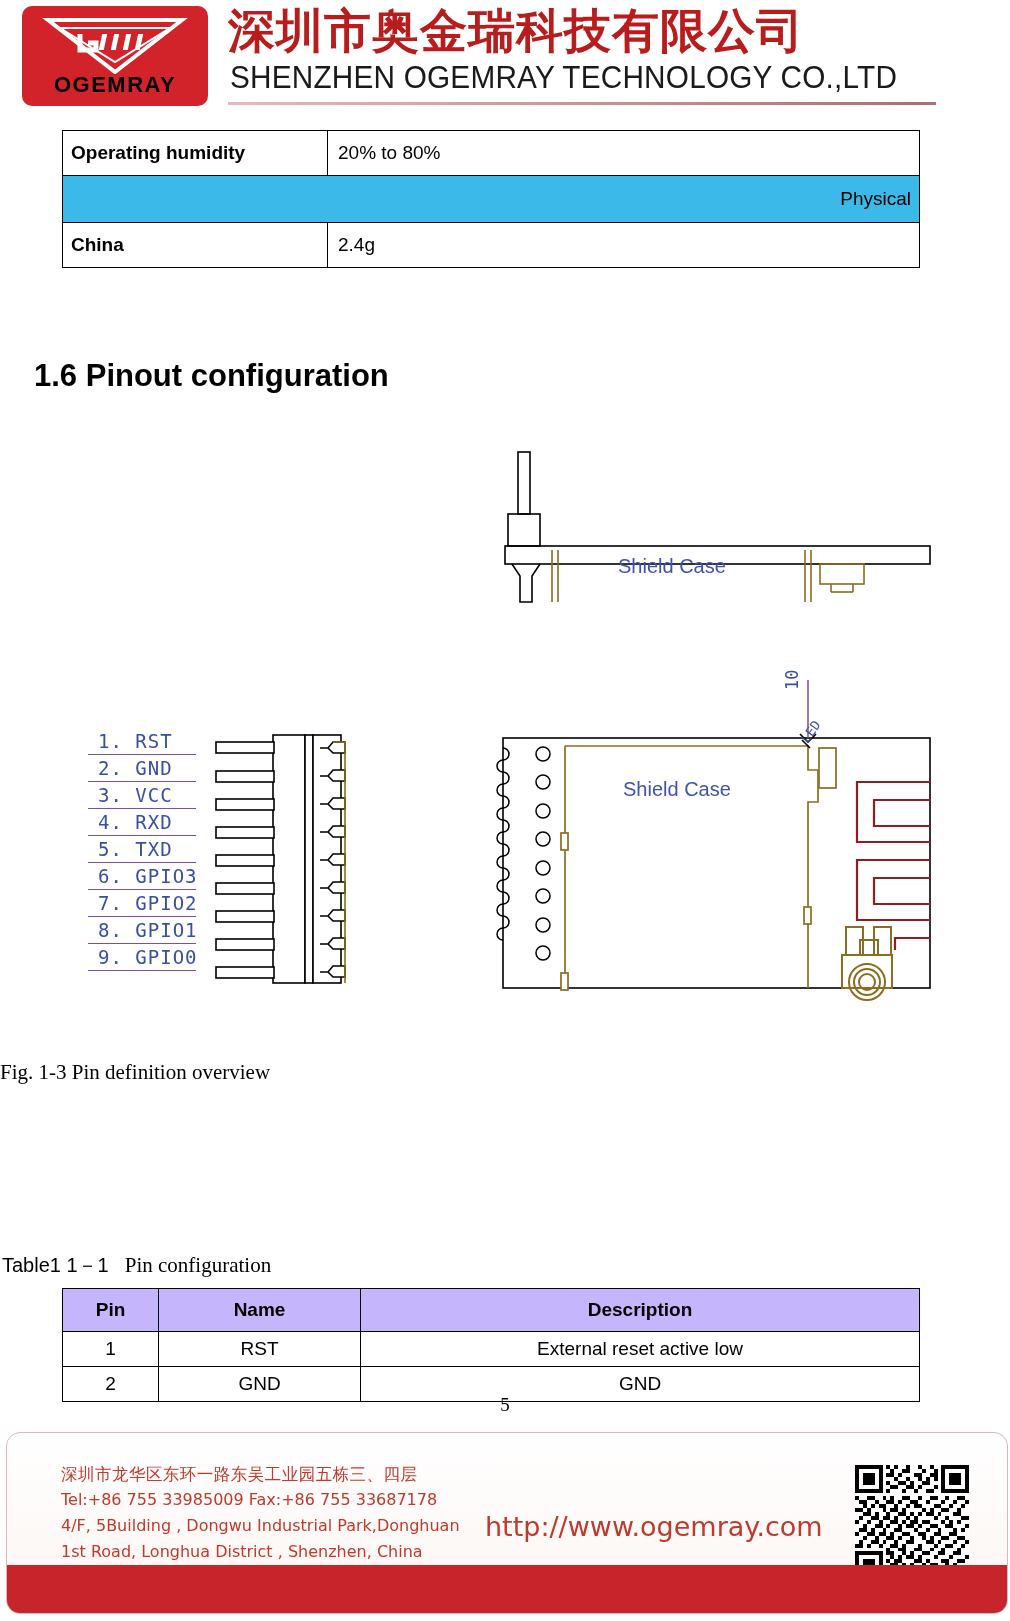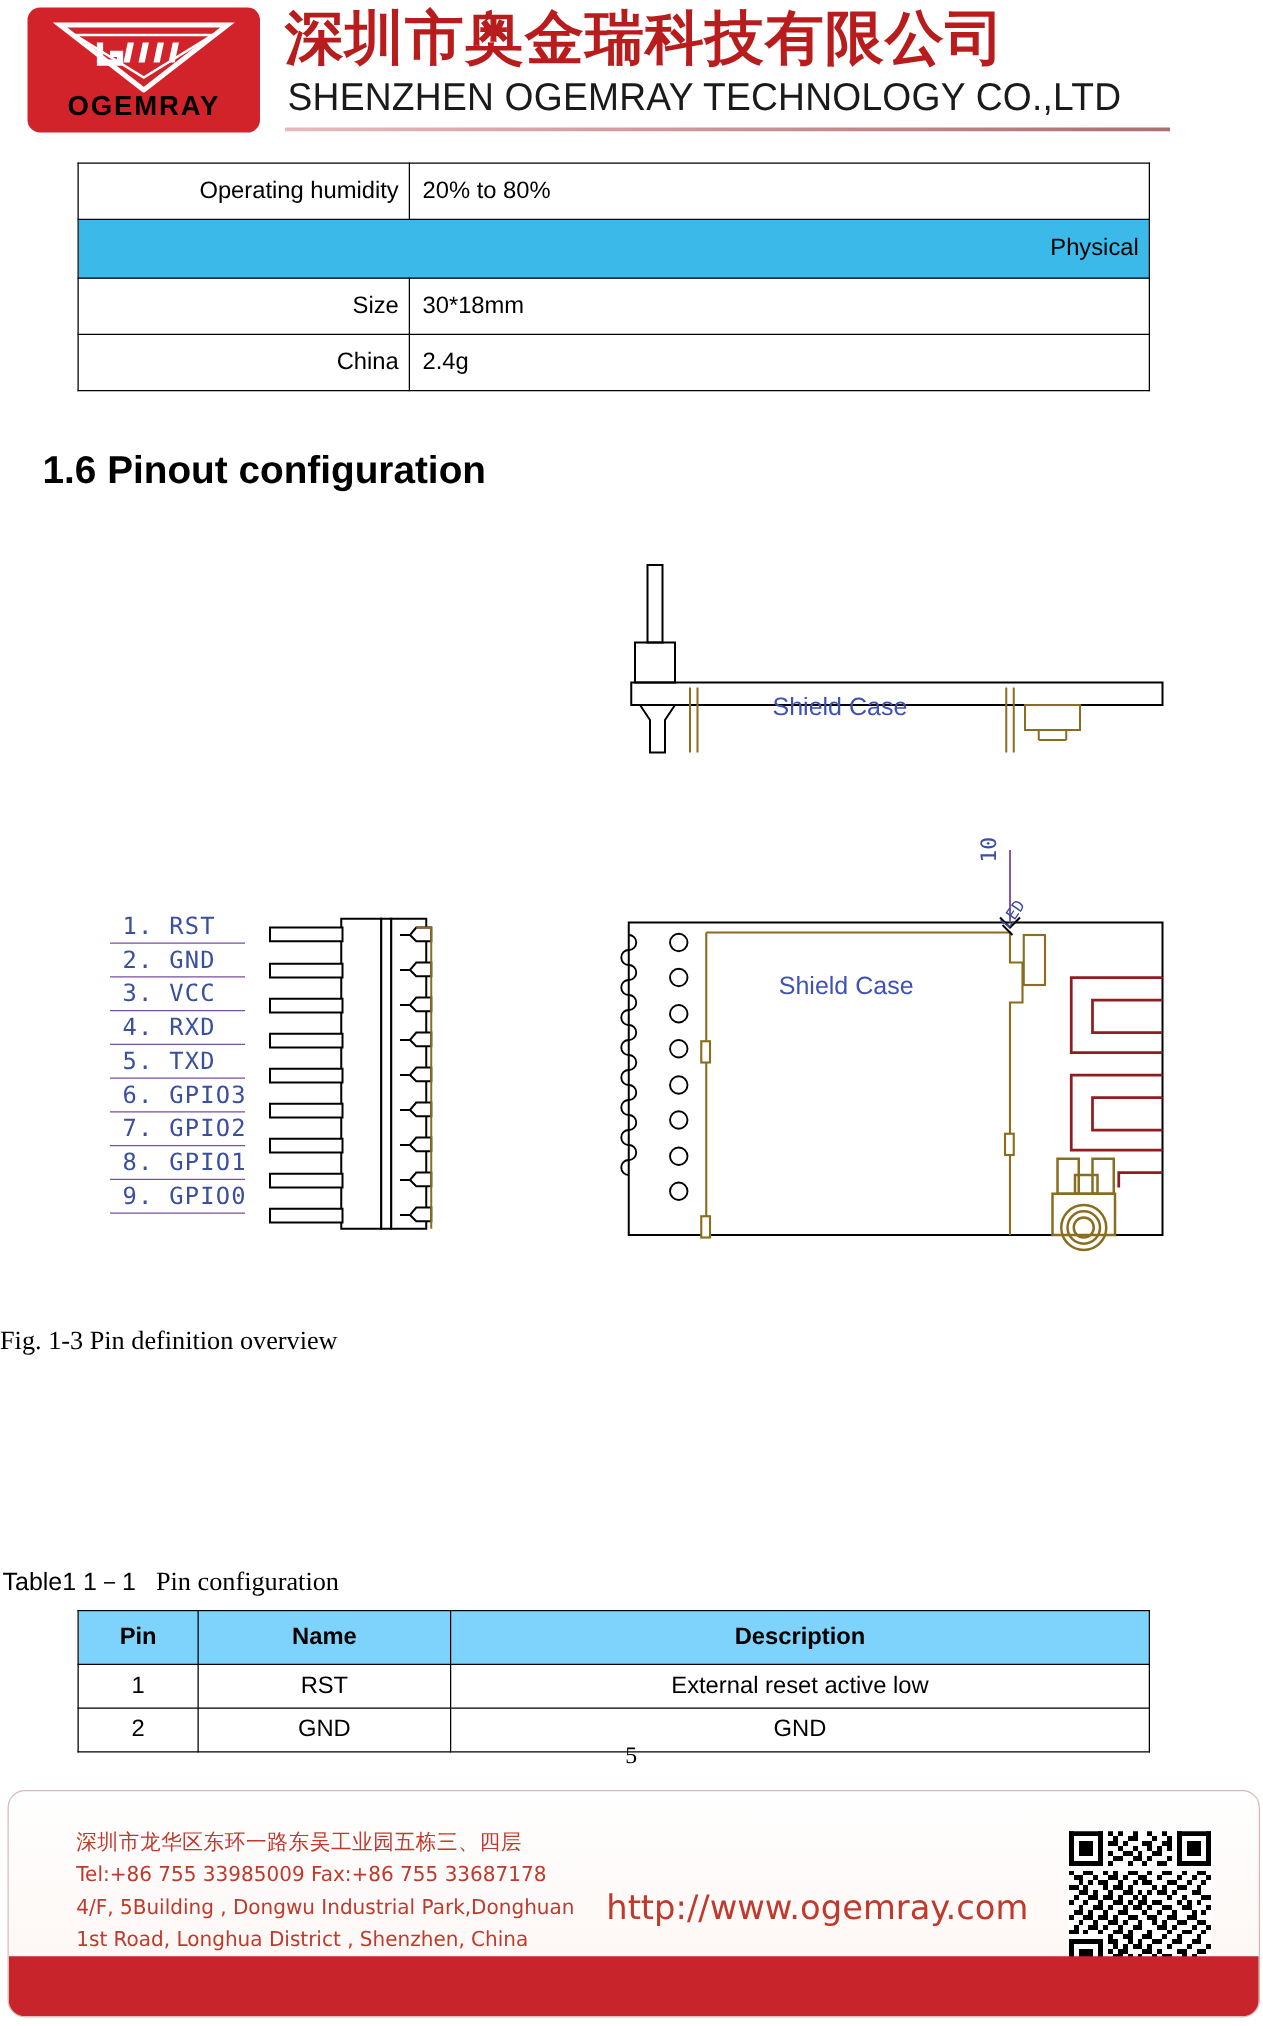--- a/index.html
+++ b/index.html
@@ -93,7 +93,8 @@
   }
   .spec-table td.lbl {
     width: 248px;
-    text-align: right;
+    text-align: left;
+    font-weight: bold;
   }
   .spec-table td.val {
     text-align: left;

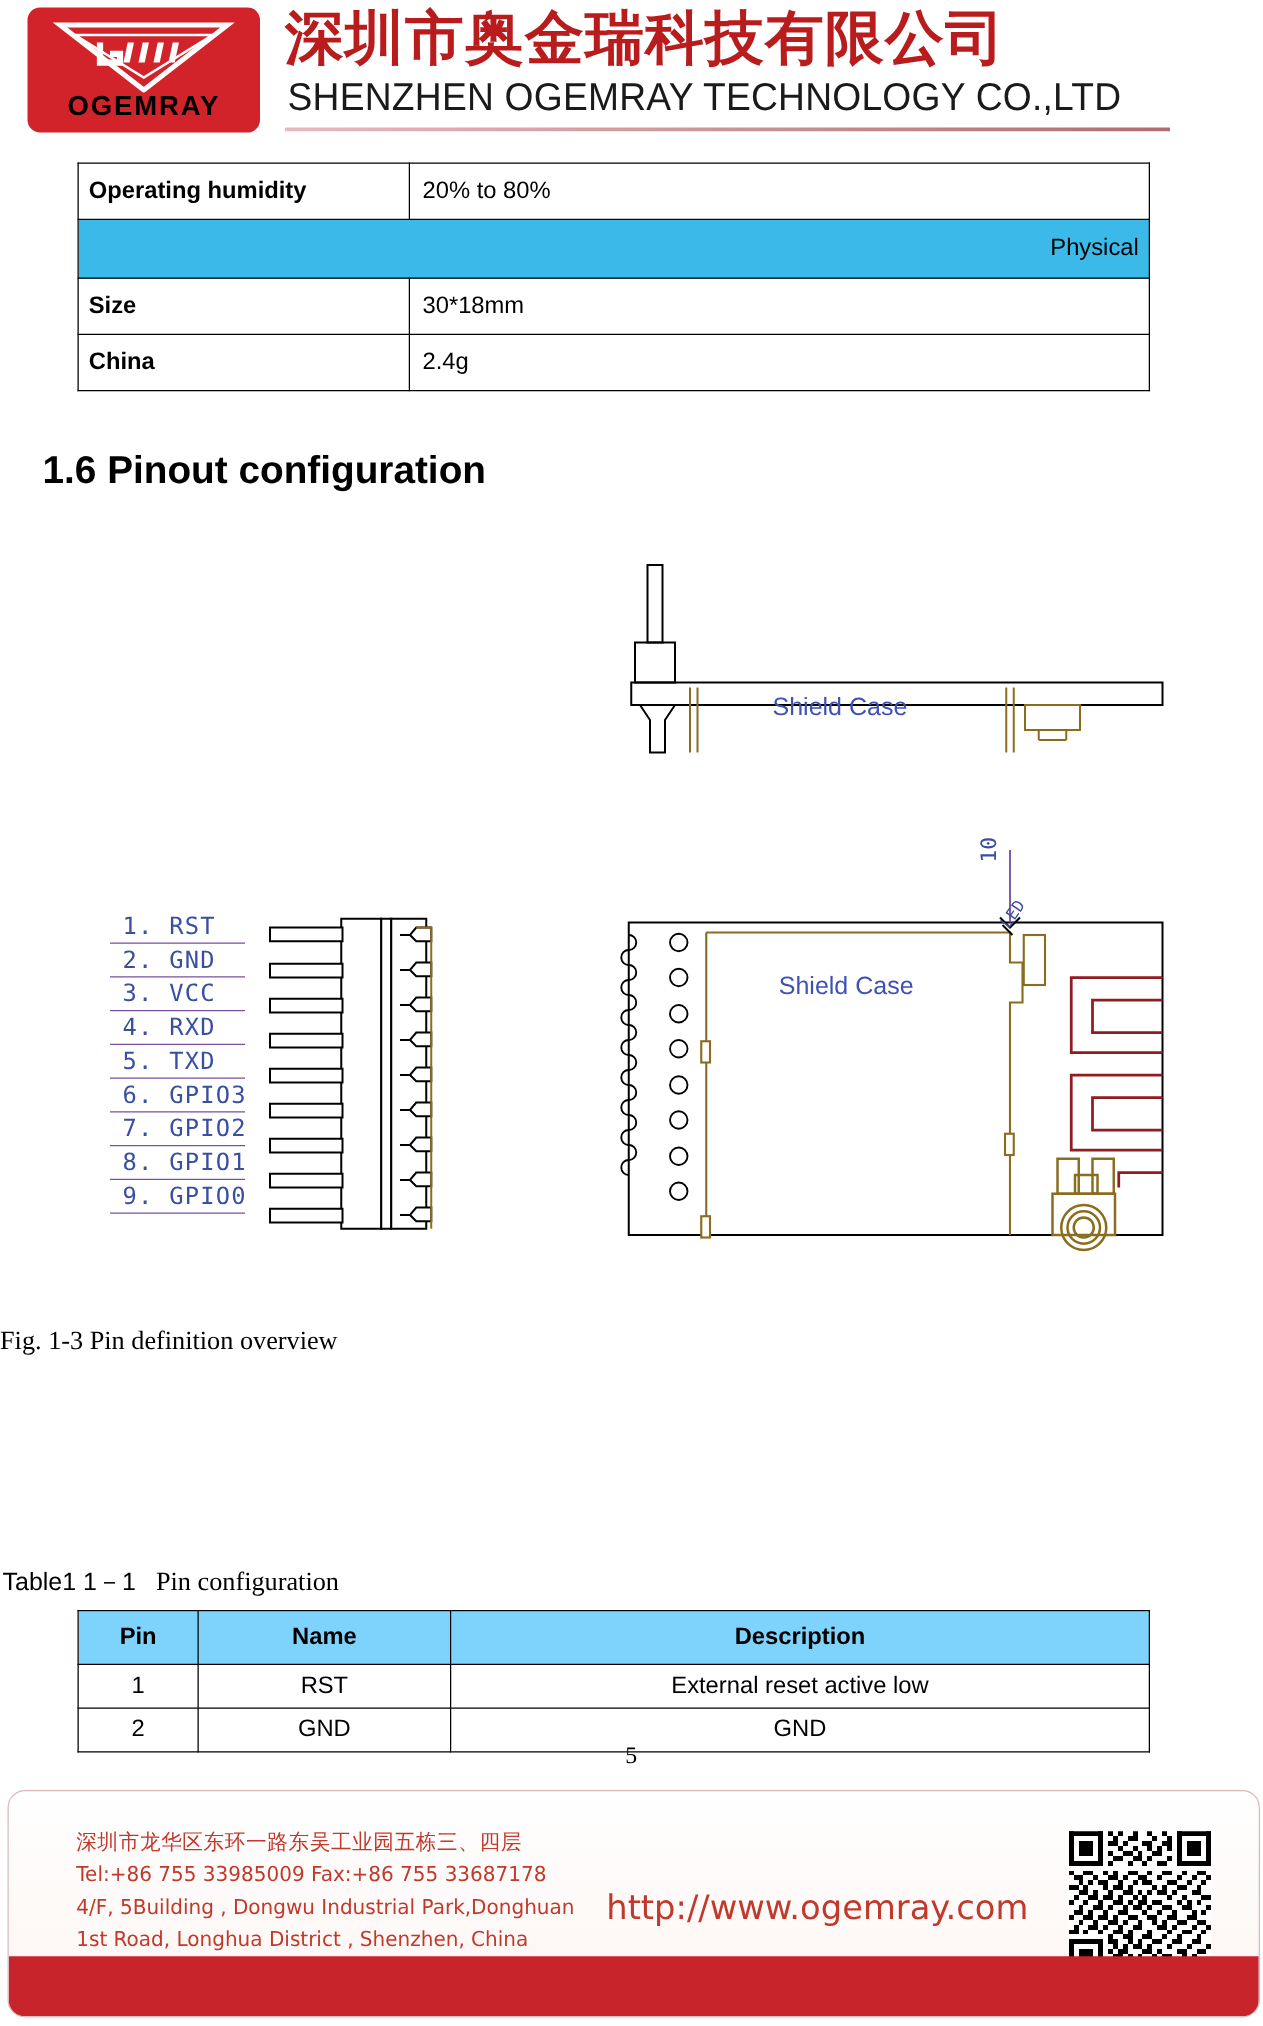--- a/index.html
+++ b/index.html
@@ -292,10 +292,6 @@
     </tr>
     <tr class="section">
       <td colspan="2">Physical</td>
-    </tr>
-    <tr>
-      <td class="lbl">Size</td>
-      <td class="val">30*18mm</td>
     </tr>
     <tr>
       <td class="lbl">China</td>

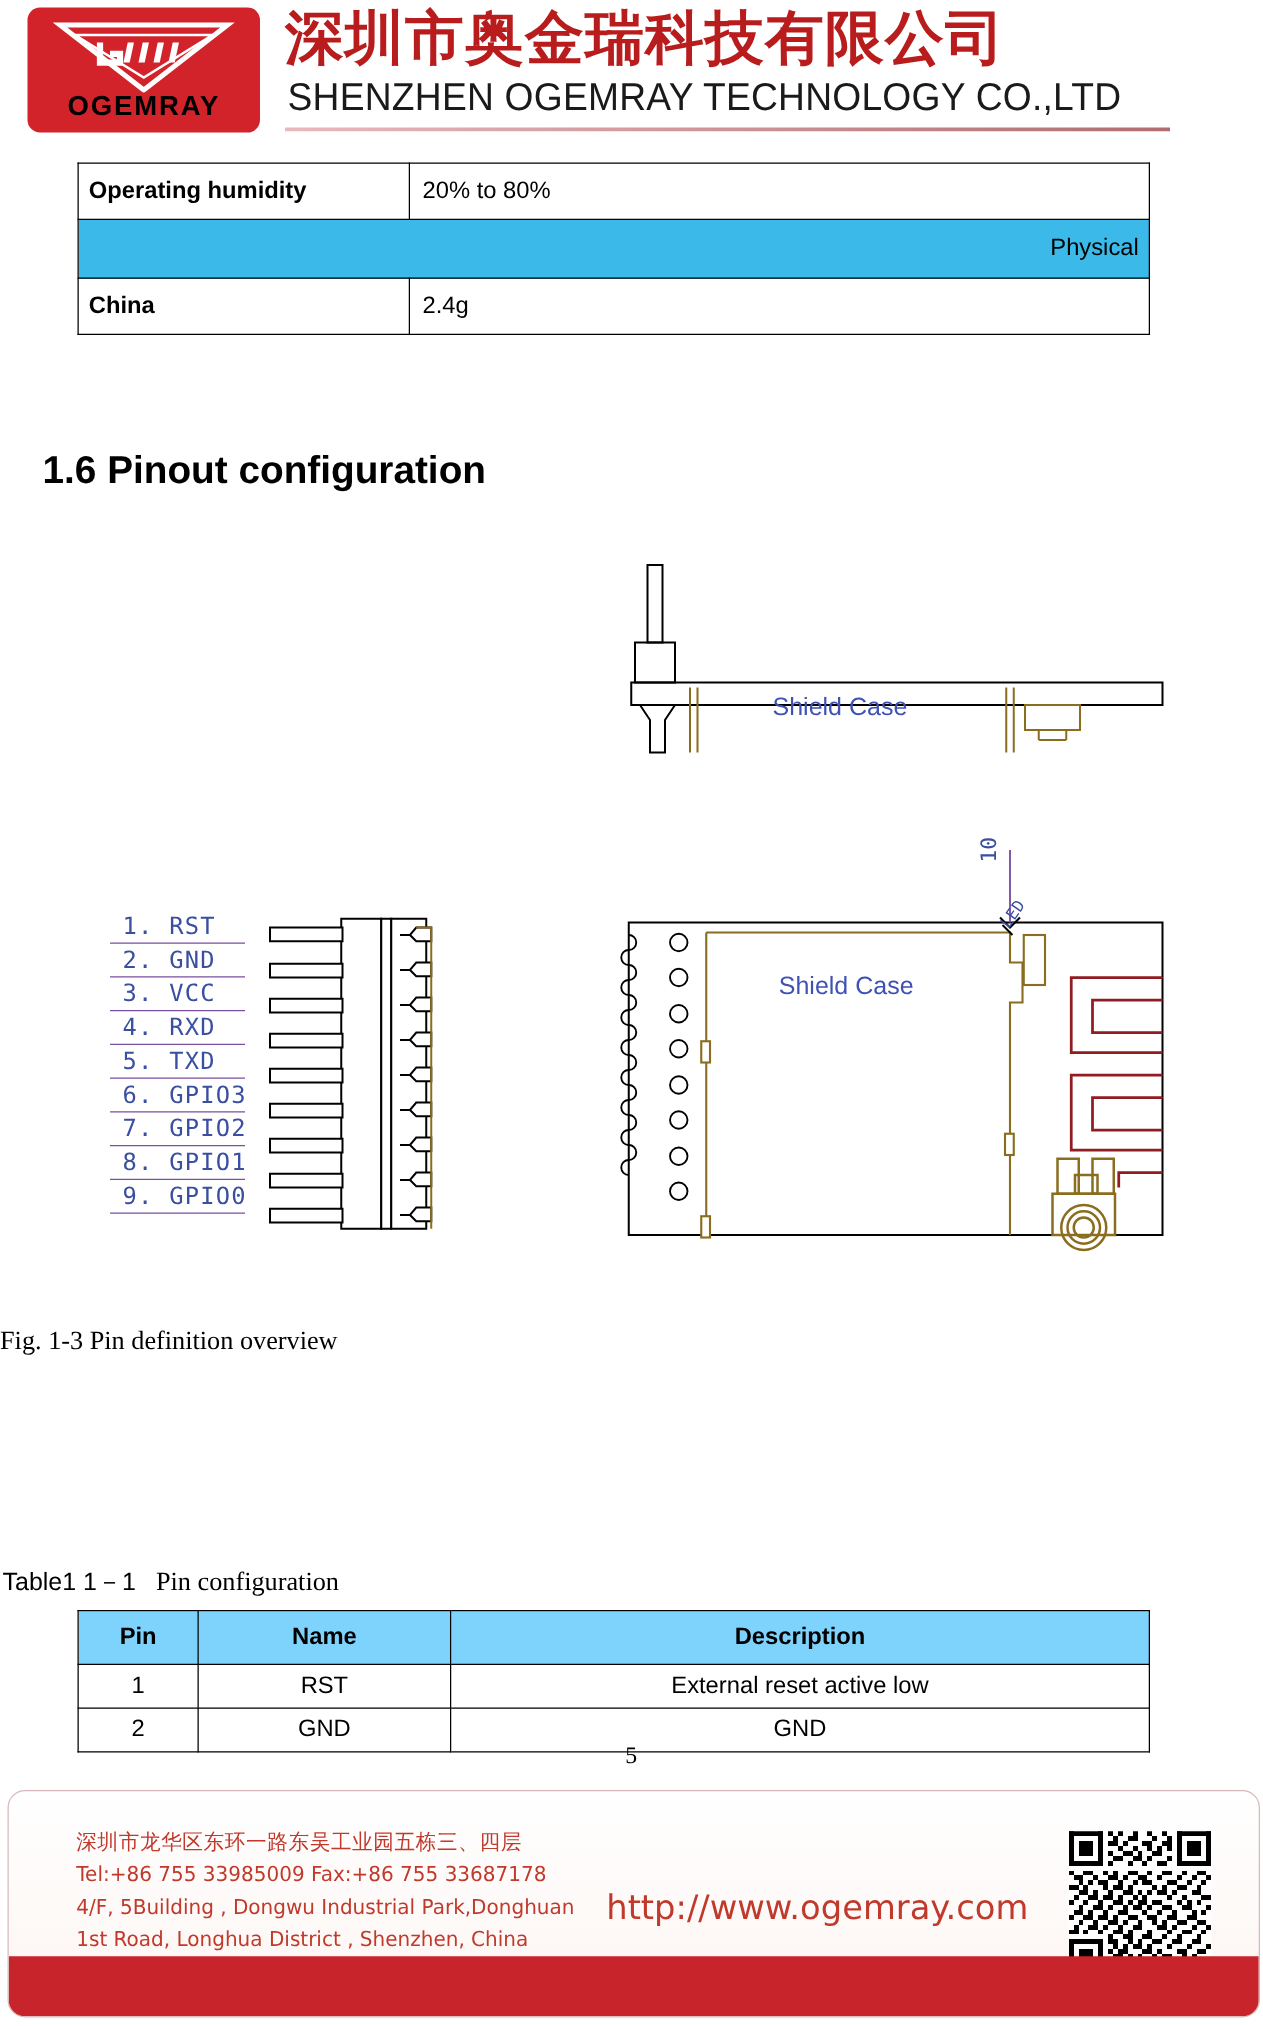--- a/index.html
+++ b/index.html
@@ -194,7 +194,7 @@
     font-family: "Liberation Sans", sans-serif;
   }
   .pin-table thead th {
-    background: #7dd3fc;
+    background: #c4b5fd;
     font-weight: bold;
     height: 40px;
   }

